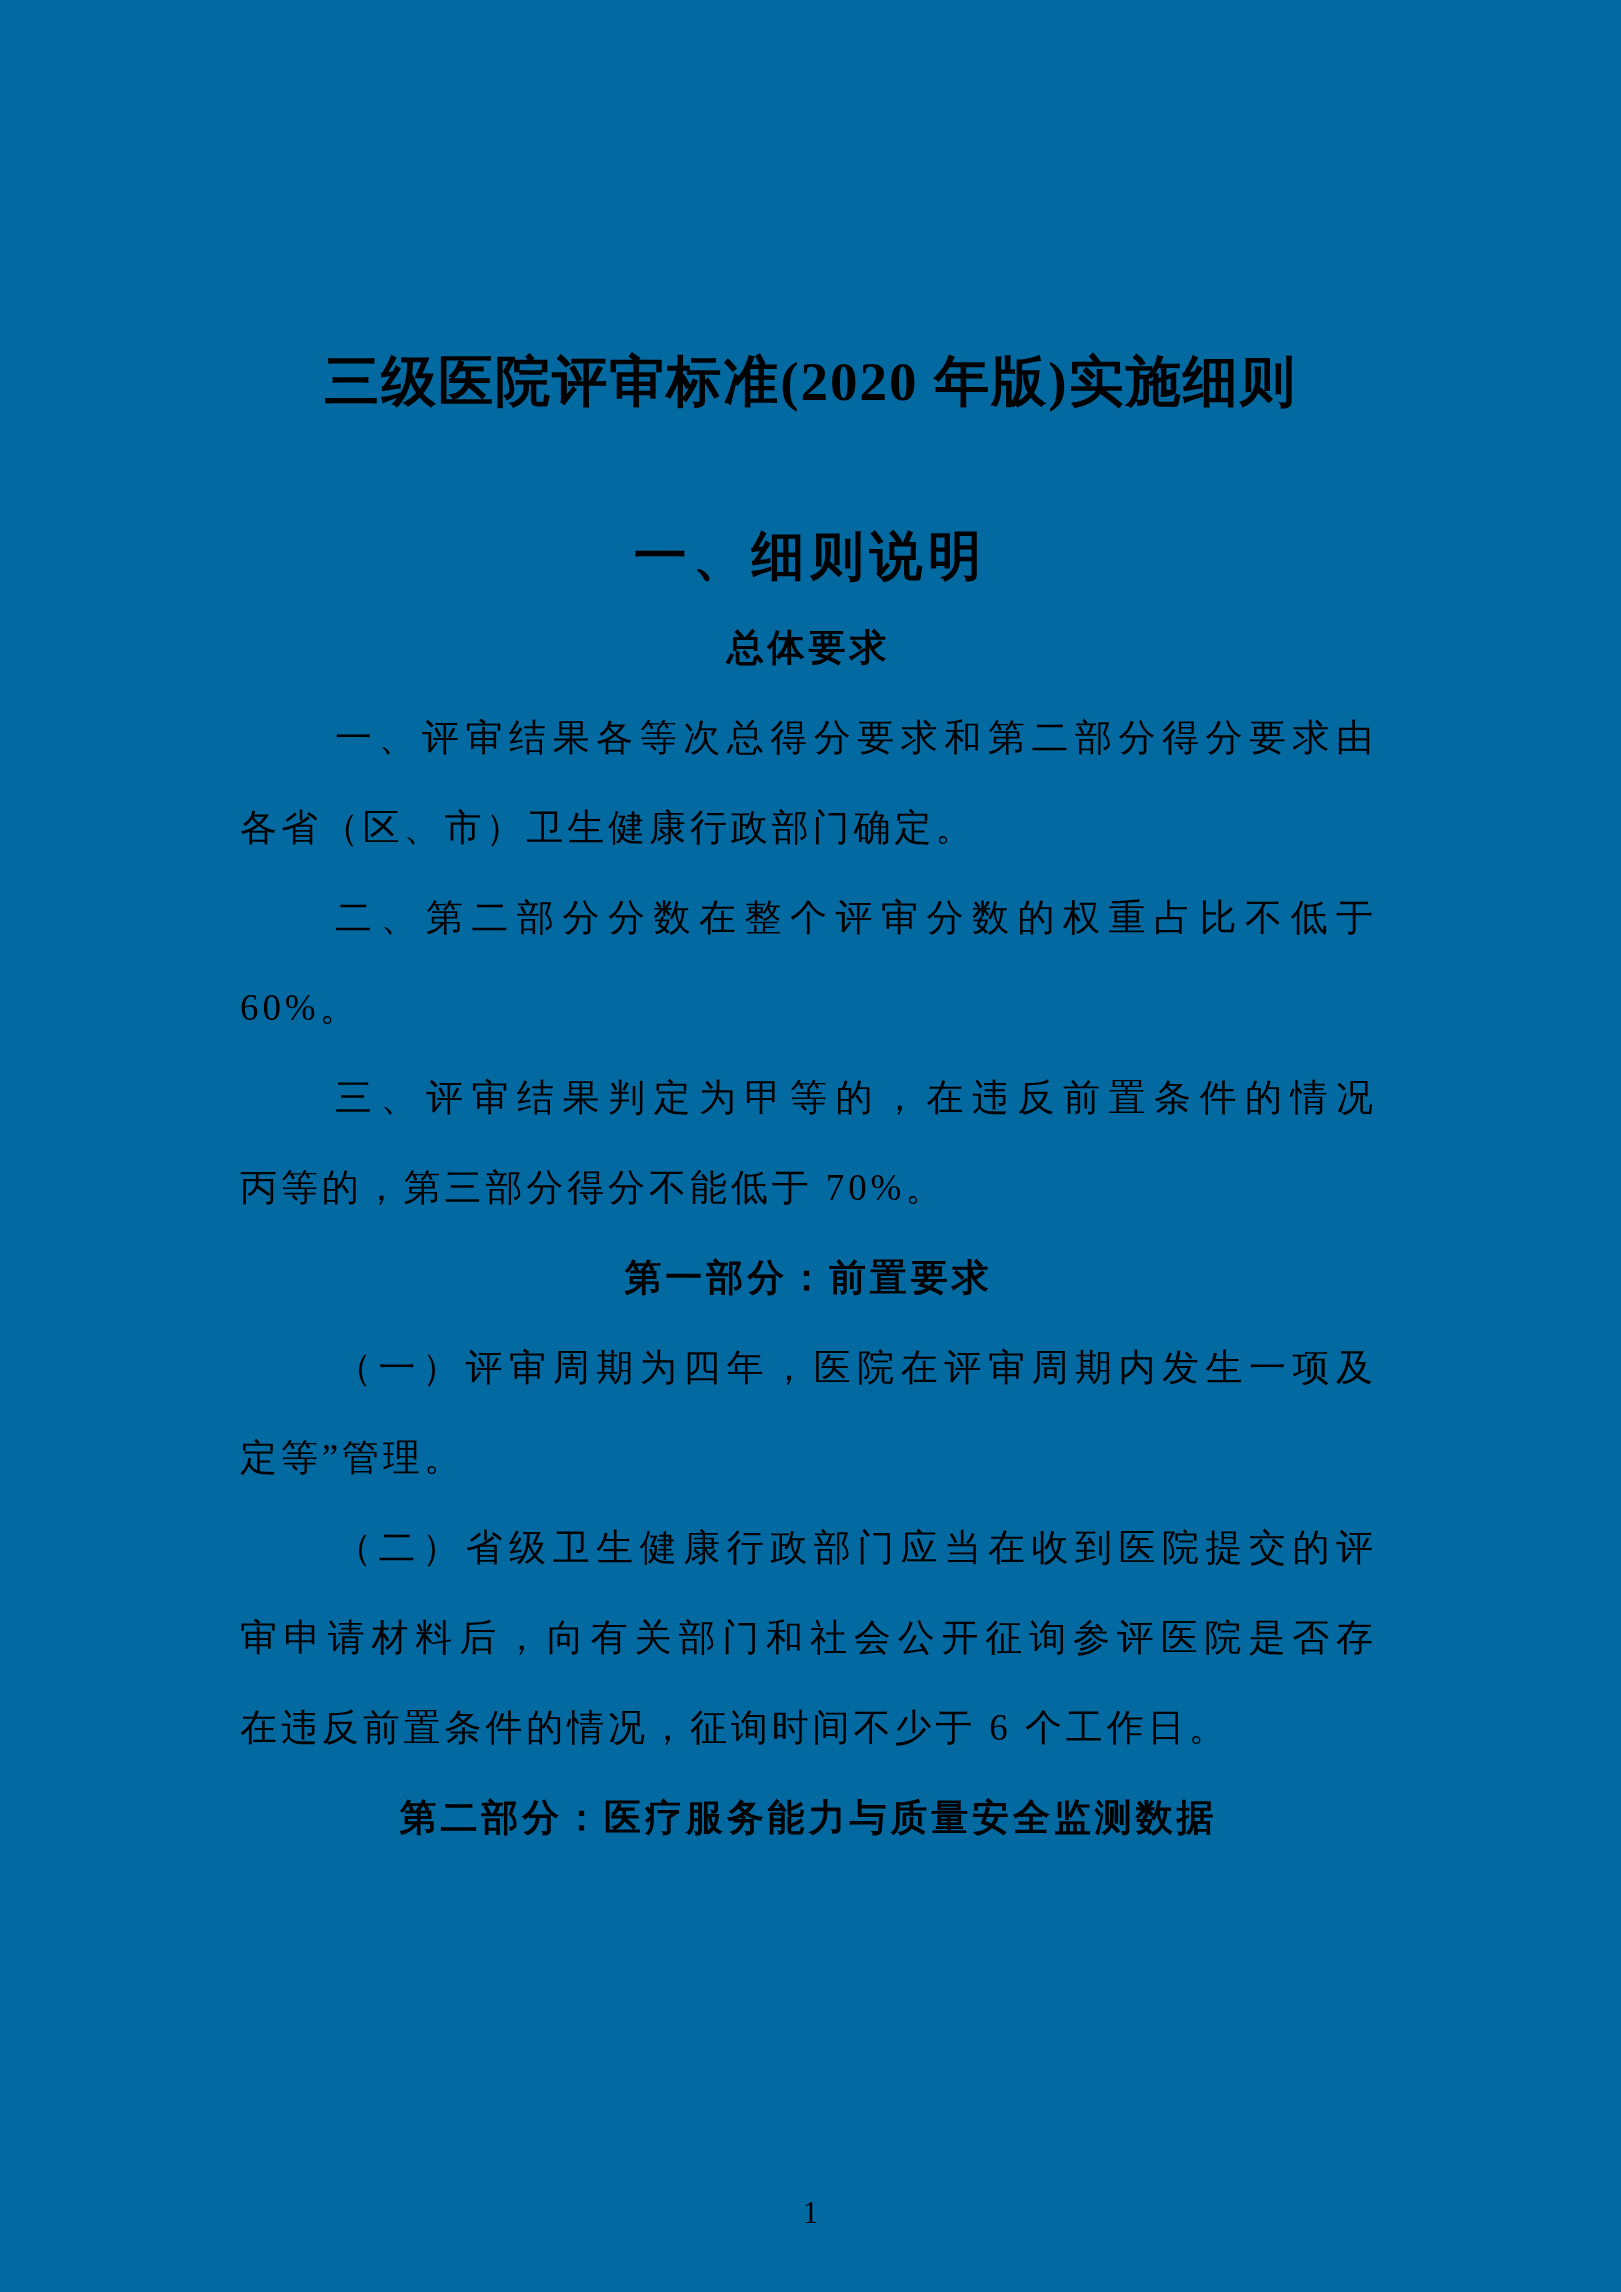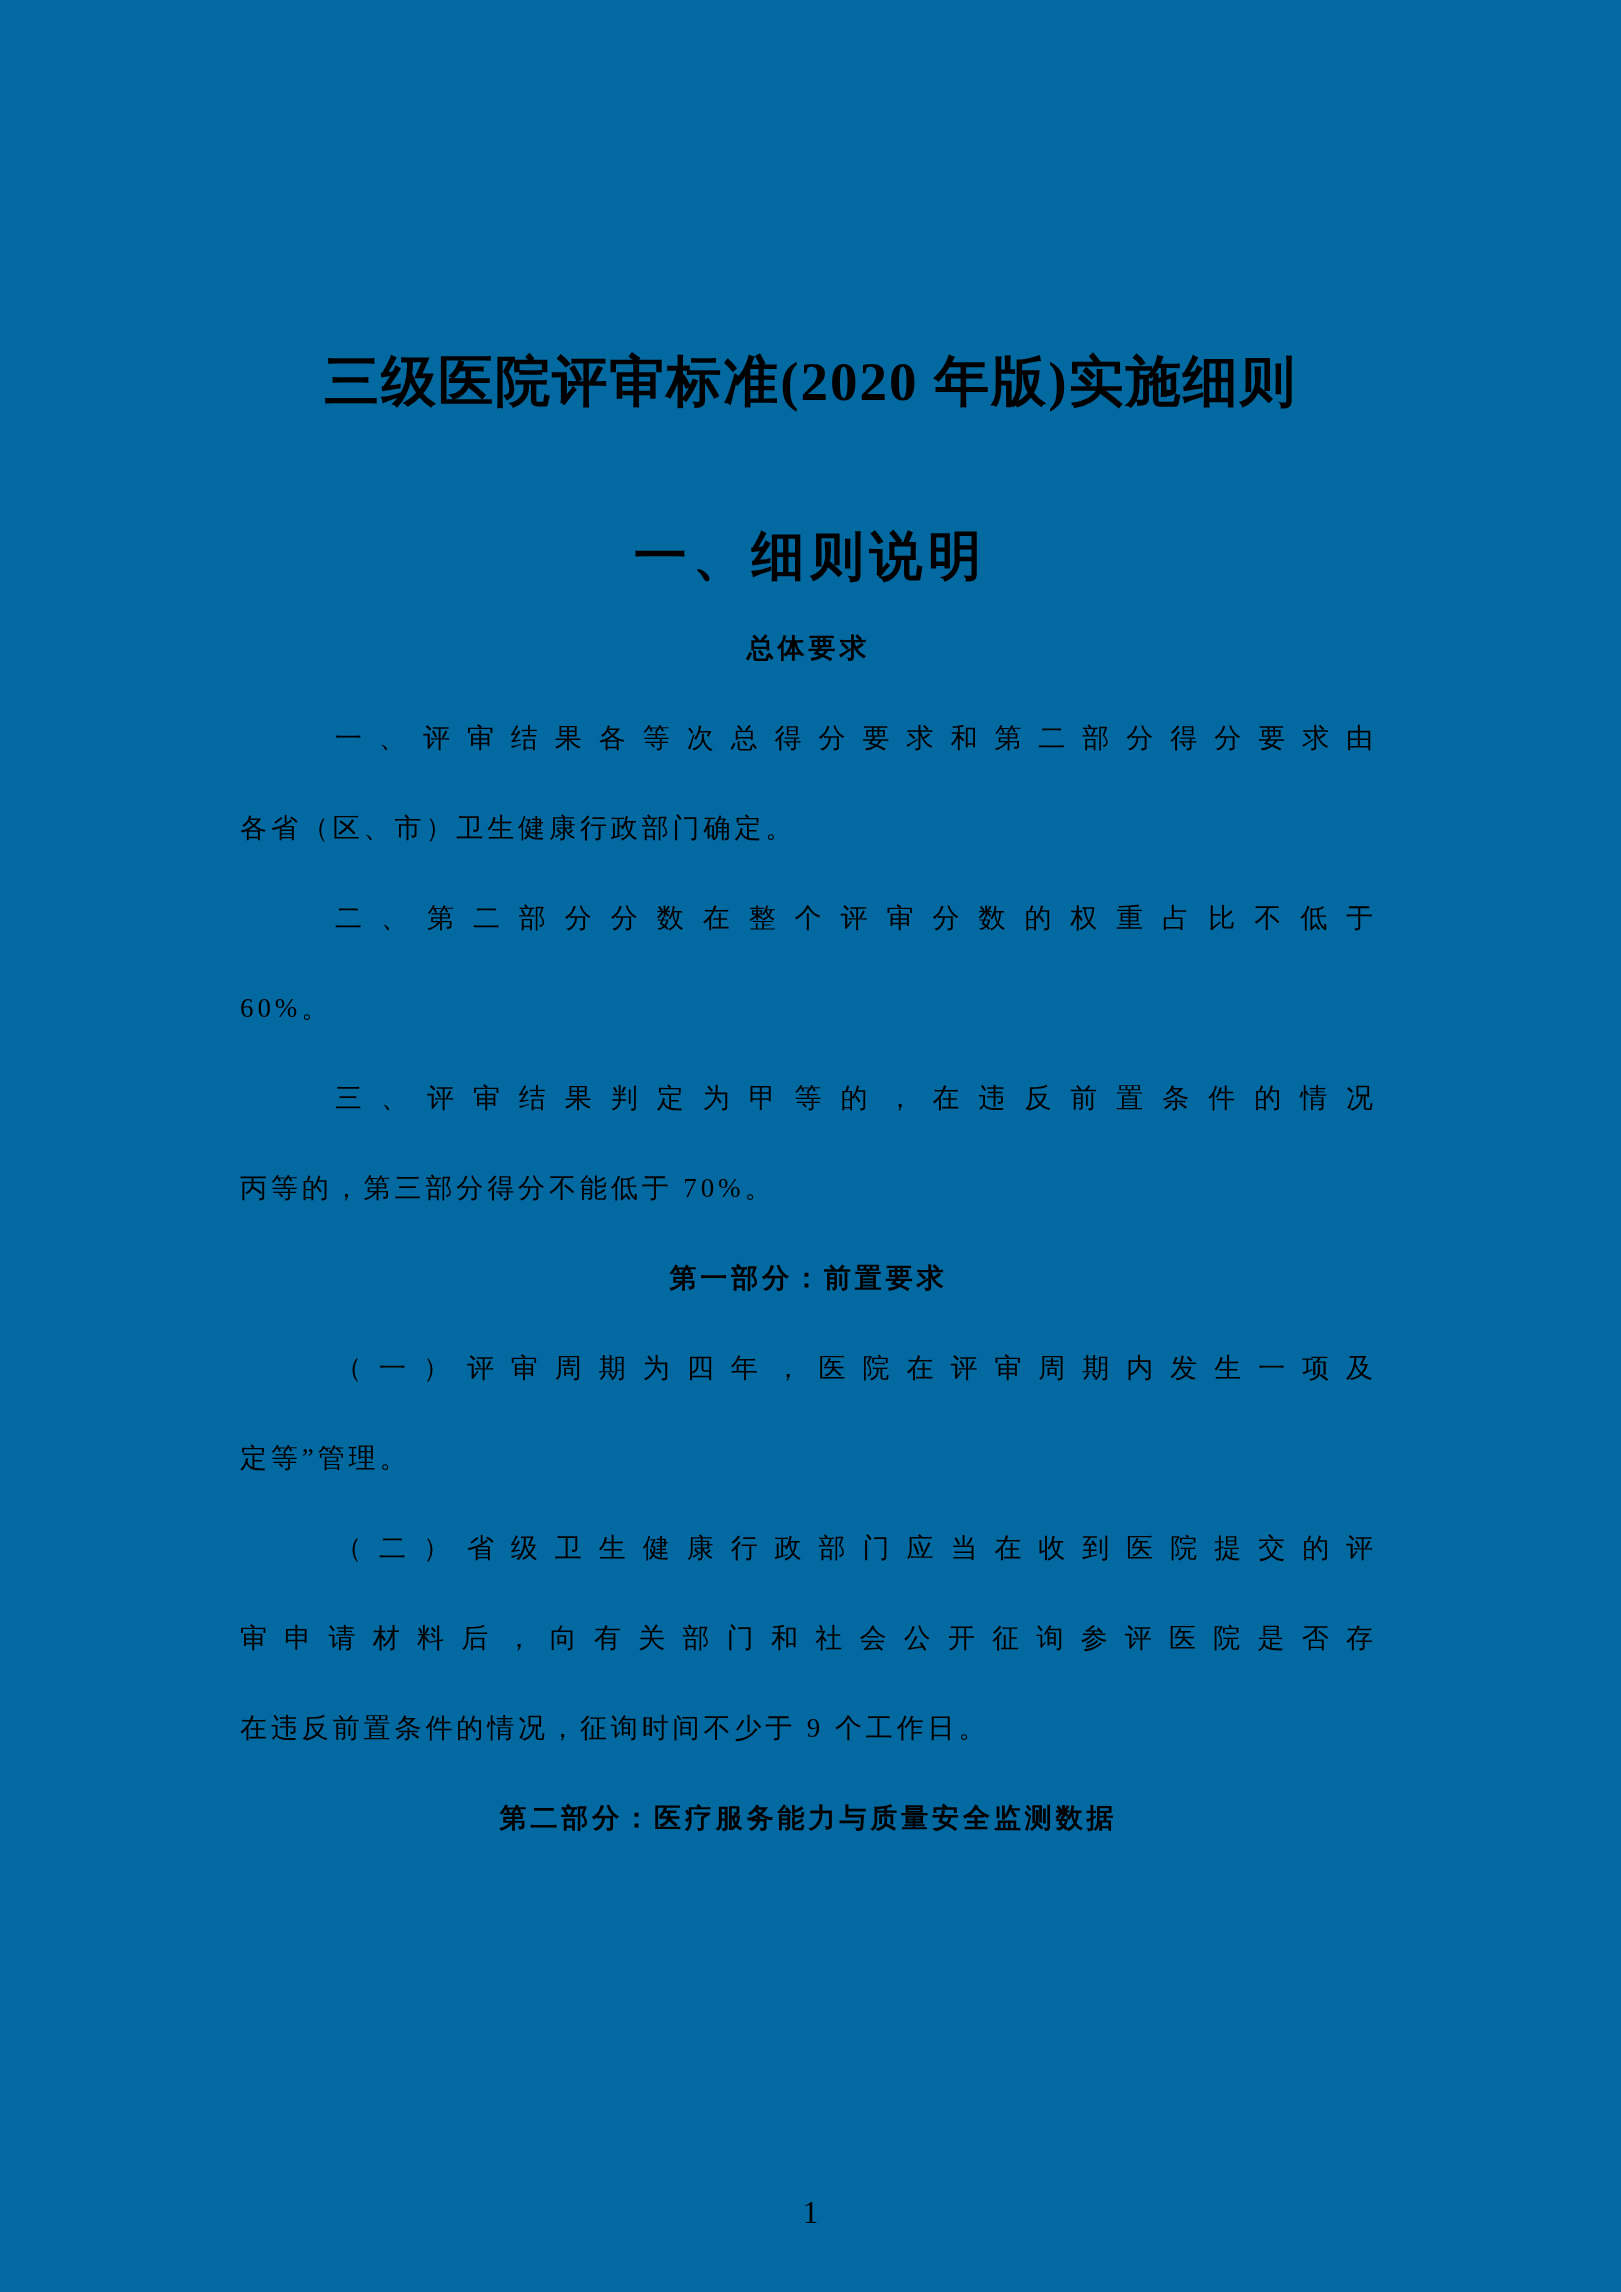--- a/index.html
+++ b/index.html
@@ -54,7 +54,7 @@
   .row {
     height: 90px;
     line-height: 90px;
-    font-size: 27px;
+    font-size: 37px;
     overflow: hidden;
   }
   .ln {

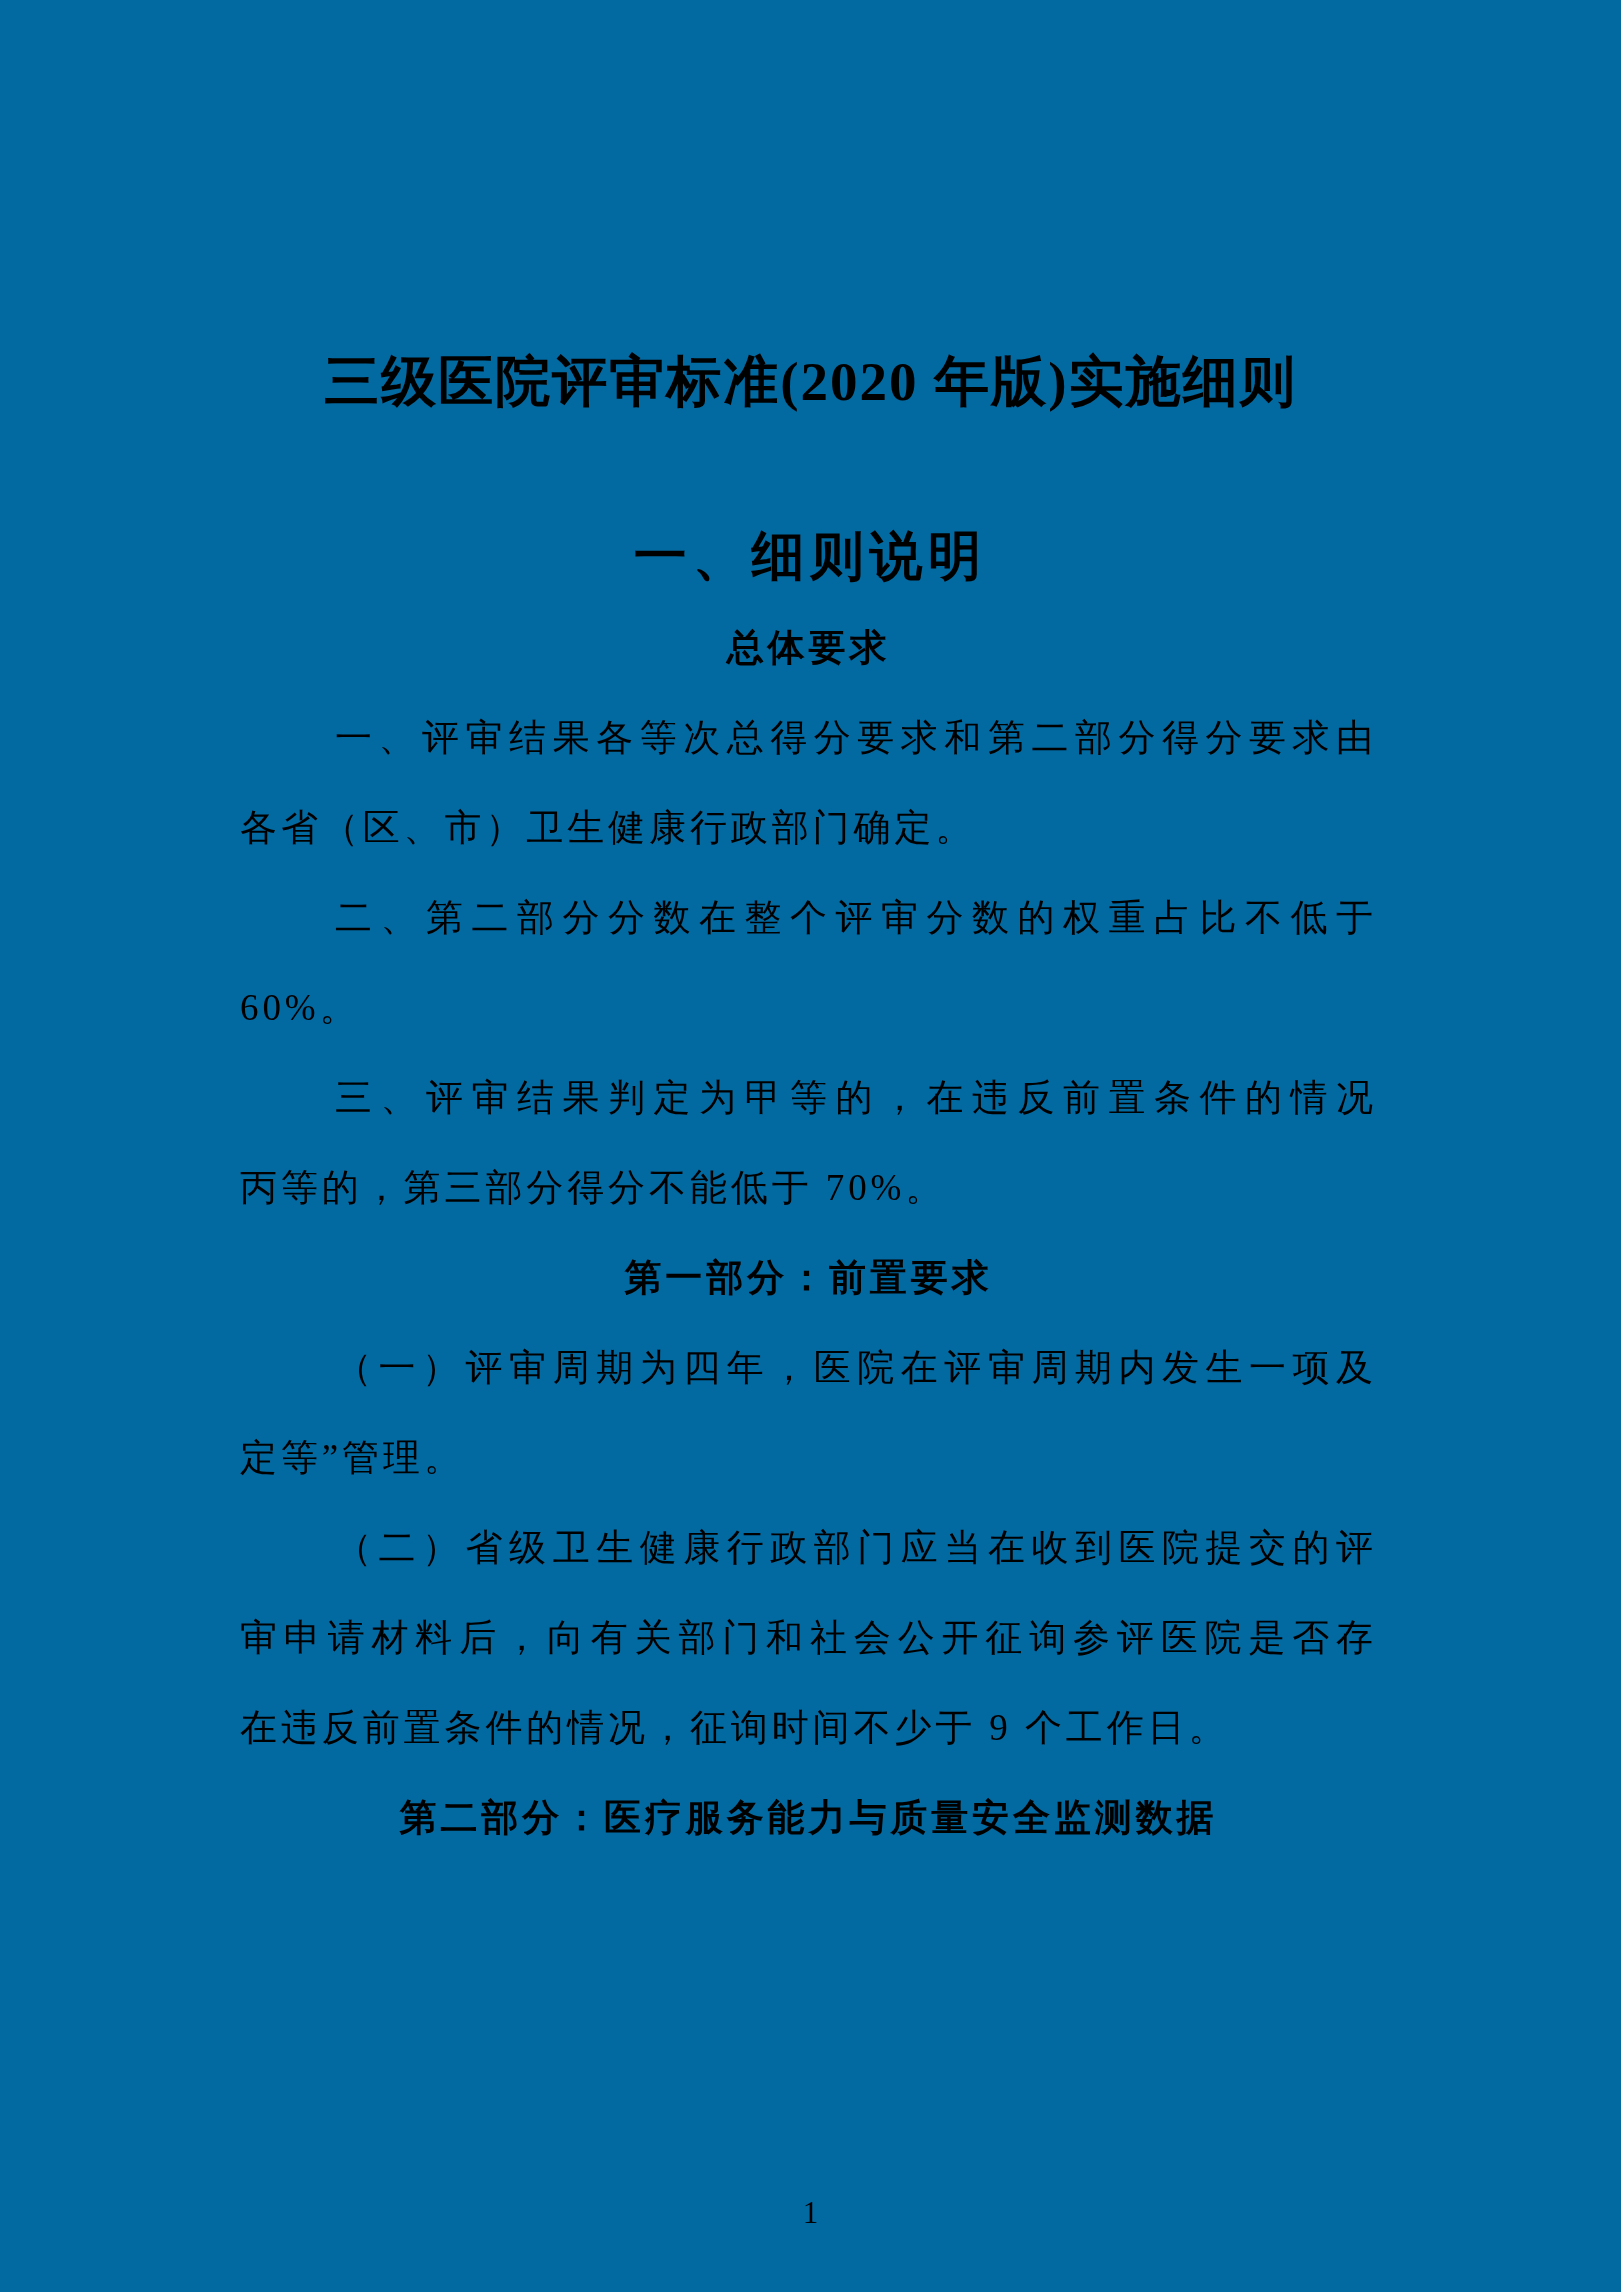--- a/index.html
+++ b/index.html
@@ -117,7 +117,7 @@
 
     <div class="row ln indent jst">（二）省级卫生健康行政部门应当在收到医院提交的评</div>
     <div class="row ln jst">审申请材料后，向有关部门和社会公开征询参评医院是否存</div>
-    <div class="row ln">在违反前置条件的情况，征询时间不少于 9 个工作日。</div>
+    <div class="row ln">在违反前置条件的情况，征询时间不少于 6 个工作日。</div>
 
     <div class="row sub">第二部分：医疗服务能力与质量安全监测数据</div>
 

